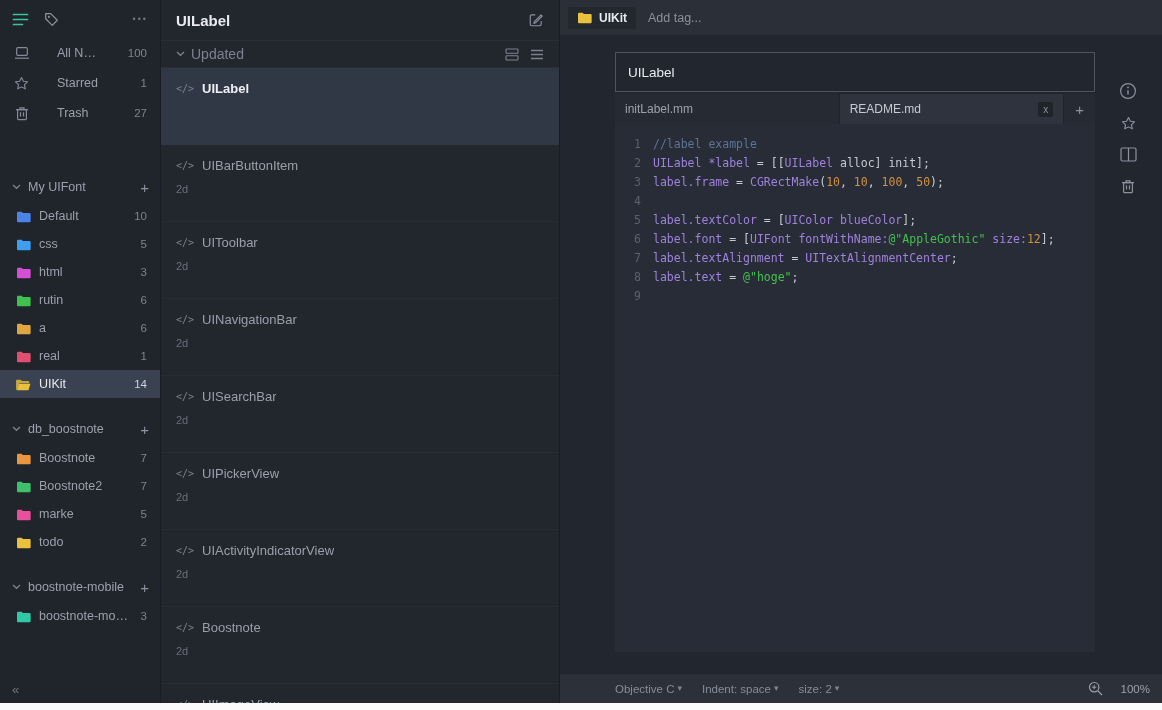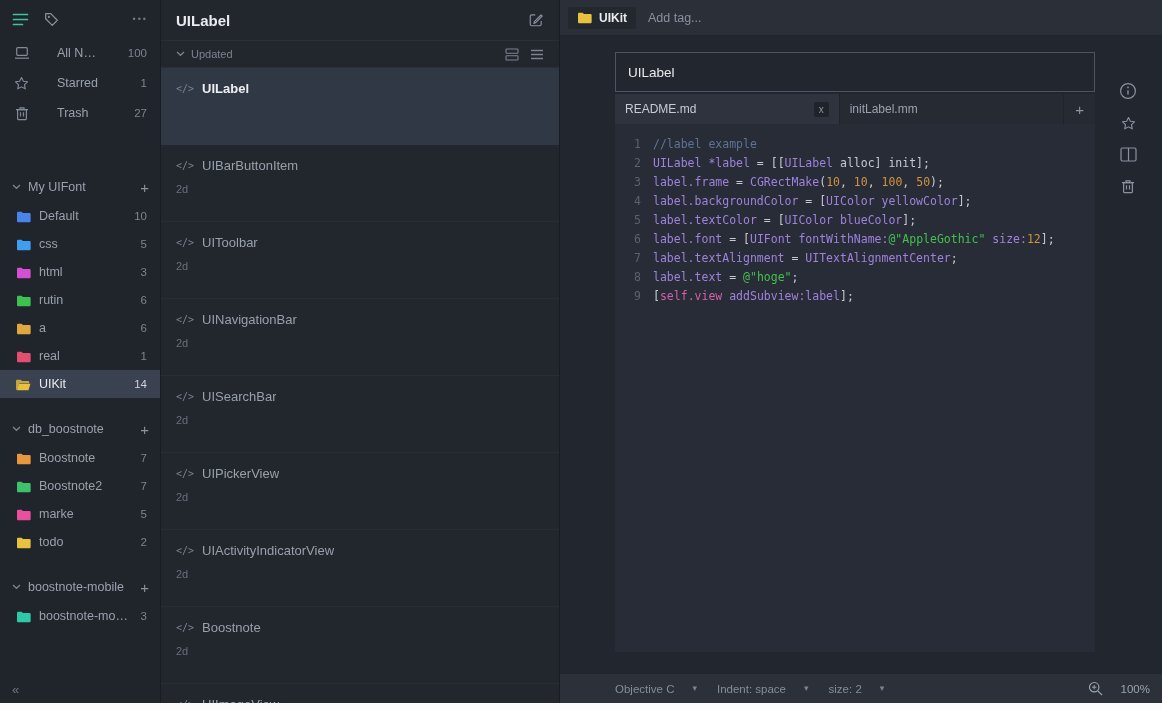--- a/index.html
+++ b/index.html
@@ -31,7 +31,7 @@
   .nl-header{height:40px;display:flex;align-items:center;justify-content:space-between;padding:0 15px}
   .nl-title{font-size:15px;font-weight:bold;color:#e9ebef}
   .nl-compose{color:#8a93a0;cursor:pointer}
-  .nl-sortbar{height:28px;display:flex;align-items:center;padding:0 15px;color:#7b8390;font-size:11px;border-top:1px solid #2a2e36;border-bottom:1px solid #2a2e36}
+  .nl-sortbar{height:28px;display:flex;align-items:center;padding:0 15px;color:#7b8390;font-size:14px;border-top:1px solid #2a2e36;border-bottom:1px solid #2a2e36}
   .nl-sort{display:flex;align-items:center;gap:6px;cursor:pointer}
   .nl-views{margin-left:auto;display:flex;align-items:center;gap:11px}
   .nl-views .icon{cursor:pointer;color:#7b8390}

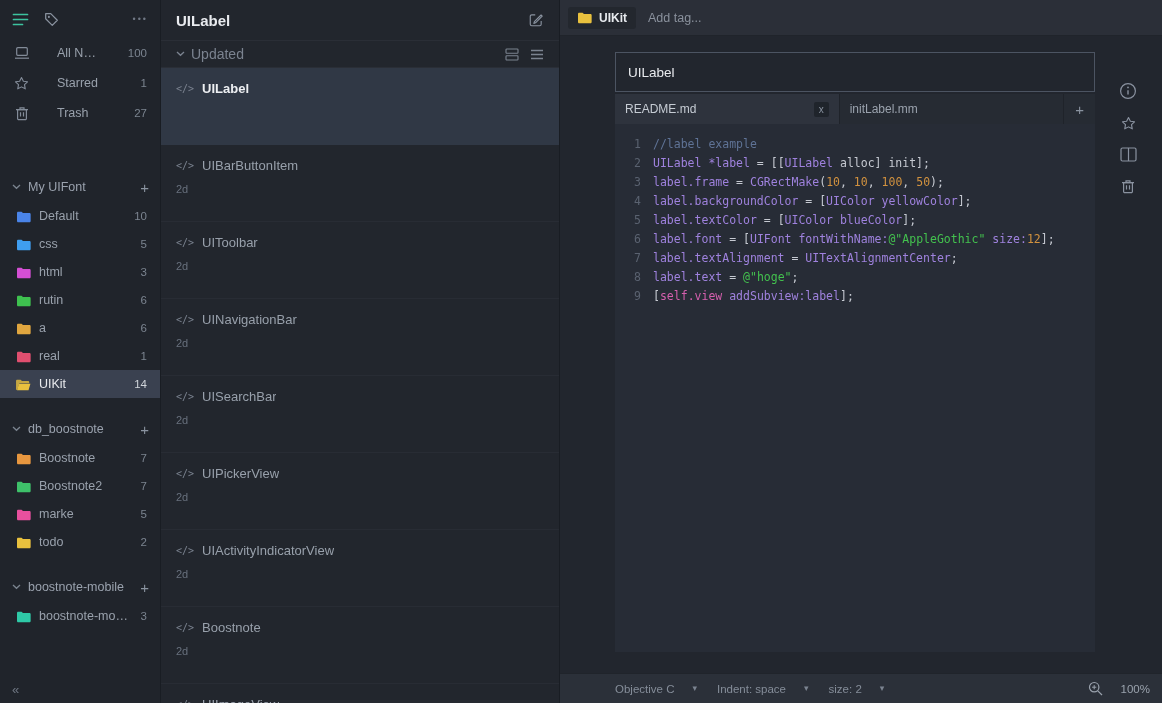--- a/index.html
+++ b/index.html
@@ -382,12 +382,12 @@
       <div class="ed-main">
         <input class="note-title-input" value="UILabel" style="">
         <div class="tabs" id="tabs">
+            <div class="tab">
+              <span class="tab-label">initLabel.mm</span>
+            </div>
             <div class="tab active">
               <span class="tab-label">README.md</span>
               <span class="tab-close">x</span>
-            </div>
-            <div class="tab">
-              <span class="tab-label">initLabel.mm</span>
             </div>
             <span class="tab-plus">+</span>
           </div>

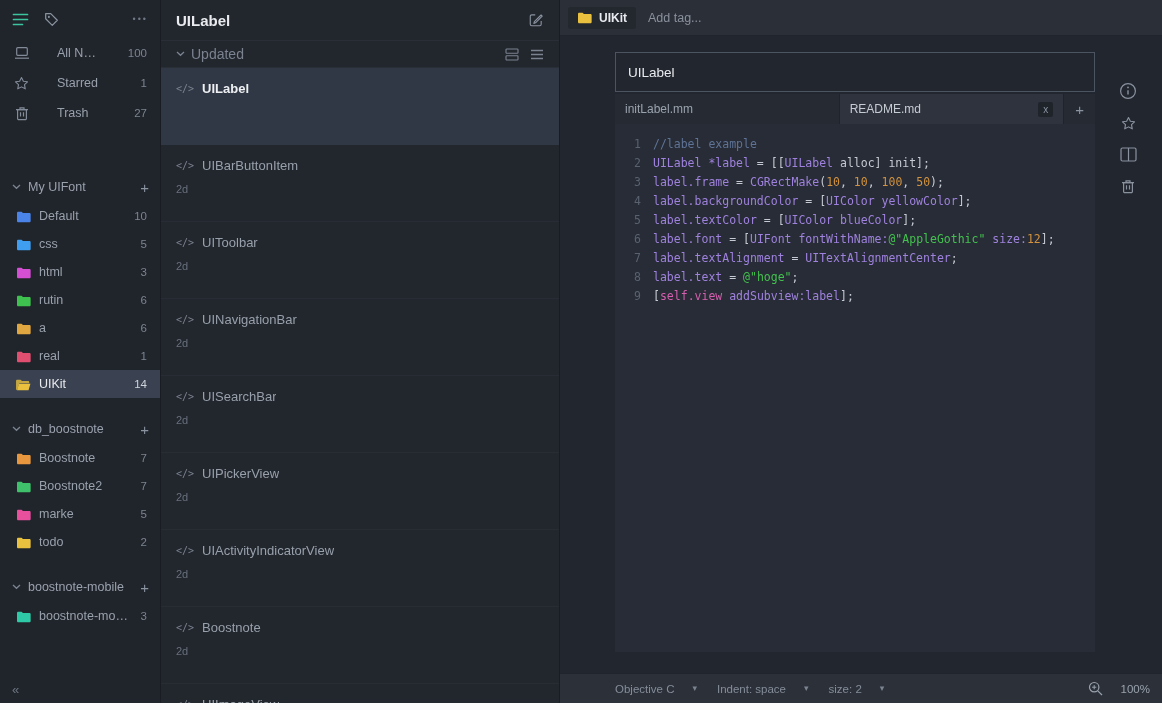--- a/index.html
+++ b/index.html
@@ -395,7 +395,7 @@
             <div class="cl"><span class="ln">1</span><span class="lc"><span style="color: rgb(95, 115, 150);">//label example</span></span></div>
             <div class="cl"><span class="ln">2</span><span class="lc"><span style="color: rgb(159, 130, 222);">UILabel *label</span><span style="color: rgb(198, 202, 210);"> = [[</span><span style="color: rgb(159, 130, 222);">UILabel</span><span style="color: rgb(198, 202, 210); text-align: right;"> alloc] init];</span></span></div>
             <div class="cl"><span class="ln">3</span><span class="lc"><span style="color: rgb(159, 130, 222);">label.frame</span><span style="color: rgb(198, 202, 210);"> = </span><span style="color: rgb(159, 130, 222);">CGRectMake</span><span style="color: rgb(198, 202, 210);">(</span><span style="color: rgb(210, 146, 63);">10</span><span style="color: rgb(198, 202, 210);">, </span><span style="color: rgb(210, 146, 63);">10</span><span style="color: rgb(198, 202, 210);">, </span><span style="color: rgb(210, 146, 63);">100</span><span style="color: rgb(198, 202, 210);">, </span><span style="color: rgb(210, 146, 63);">50</span><span style="color: rgb(198, 202, 210);">);</span></span></div>
-            <div class="cl"><span class="ln">4</span><span class="lc"><span style="color: rgb(159, 130, 222);">label.backgroundColor</span><span style="color: rgb(198, 202, 210);"> = [</span><span style="color: rgb(159, 130, 222);">UIColor yellowColor</span><span style="color: rgb(198, 202, 210);">];</span></span></div>
+            <div class="cl"><span class="ln">4</span></div>
             <div class="cl"><span class="ln">5</span><span class="lc"><span style="color: rgb(159, 130, 222);">label.textColor</span><span style="color: rgb(198, 202, 210);"> = [</span><span style="color: rgb(159, 130, 222);">UIColor blueColor</span><span style="color: rgb(198, 202, 210);">];</span></span></div>
             <div class="cl"><span class="ln">6</span><span class="lc"><span style="color: rgb(159, 130, 222);">label.font</span><span style="color: rgb(198, 202, 210);"> = [</span><span style="color: rgb(159, 130, 222);">UIFont fontWithName:</span><span style="color: rgb(67, 193, 78);">@"AppleGothic"</span><span style="color: rgb(198, 202, 210);"> </span><span style="color: rgb(159, 130, 222);">size:</span><span style="color: rgb(210, 146, 63);">12</span><span style="color: rgb(198, 202, 210);">];</span></span></div>
             <div class="cl"><span class="ln">7</span><span class="lc"><span style="color: rgb(159, 130, 222);">label.textAlignment</span><span style="color: rgb(198, 202, 210);"> = </span><span style="color: rgb(159, 130, 222);">UITextAlignmentCenter</span><span style="color: rgb(198, 202, 210);">;</span></span></div>

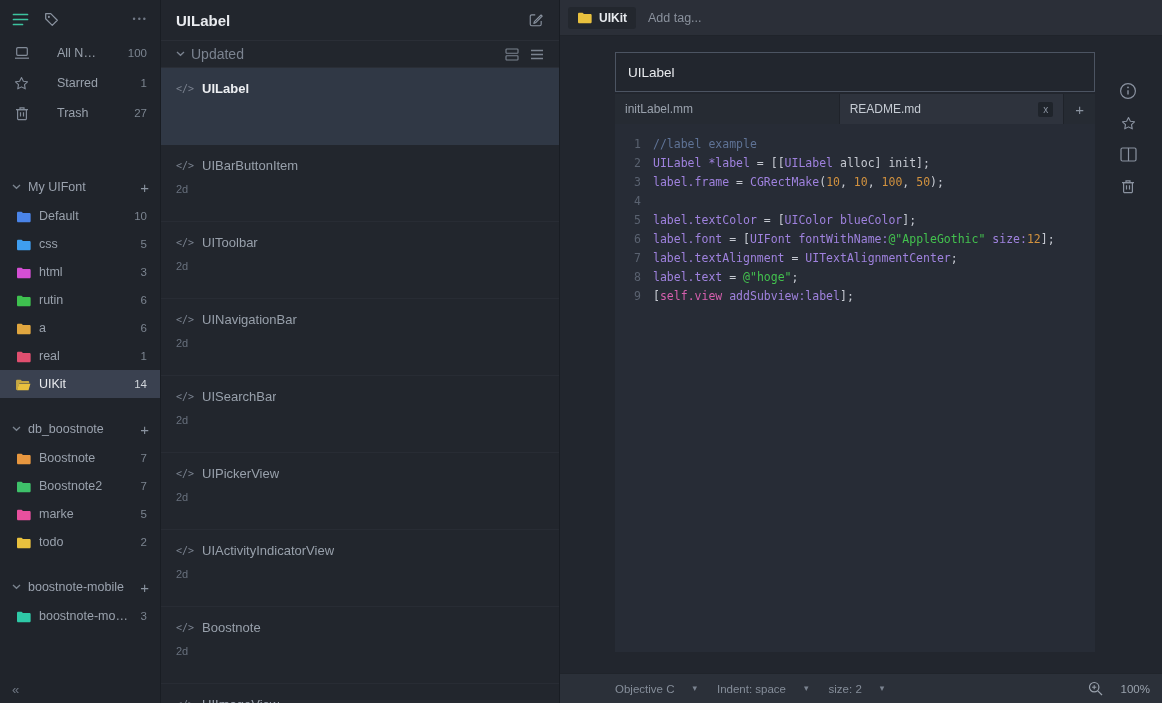--- a/index.html
+++ b/index.html
@@ -400,7 +400,7 @@
             <div class="cl"><span class="ln">6</span><span class="lc"><span style="color: rgb(159, 130, 222);">label.font</span><span style="color: rgb(198, 202, 210);"> = [</span><span style="color: rgb(159, 130, 222);">UIFont fontWithName:</span><span style="color: rgb(67, 193, 78);">@"AppleGothic"</span><span style="color: rgb(198, 202, 210);"> </span><span style="color: rgb(159, 130, 222);">size:</span><span style="color: rgb(210, 146, 63);">12</span><span style="color: rgb(198, 202, 210);">];</span></span></div>
             <div class="cl"><span class="ln">7</span><span class="lc"><span style="color: rgb(159, 130, 222);">label.textAlignment</span><span style="color: rgb(198, 202, 210);"> = </span><span style="color: rgb(159, 130, 222);">UITextAlignmentCenter</span><span style="color: rgb(198, 202, 210);">;</span></span></div>
             <div class="cl"><span class="ln">8</span><span class="lc"><span style="color: rgb(159, 130, 222);">label.text</span><span style="color: rgb(198, 202, 210);"> = </span><span style="color: rgb(67, 193, 78);">@"hoge"</span><span style="color: rgb(198, 202, 210);">;</span></span></div>
-            <div class="cl"><span class="ln">9</span><span class="lc"><span style="color: rgb(198, 202, 210);">[</span><span style="color: rgb(213, 95, 174);">self.view</span><span style="color: rgb(198, 202, 210);"> </span><span style="color: rgb(159, 130, 222);">addSubview:label</span><span style="color: rgb(198, 202, 210);">];</span></span></div>
+            <div class="cl"><span class="ln">9</span></div>
           </div>
       </div>
       <div class="ed-right">

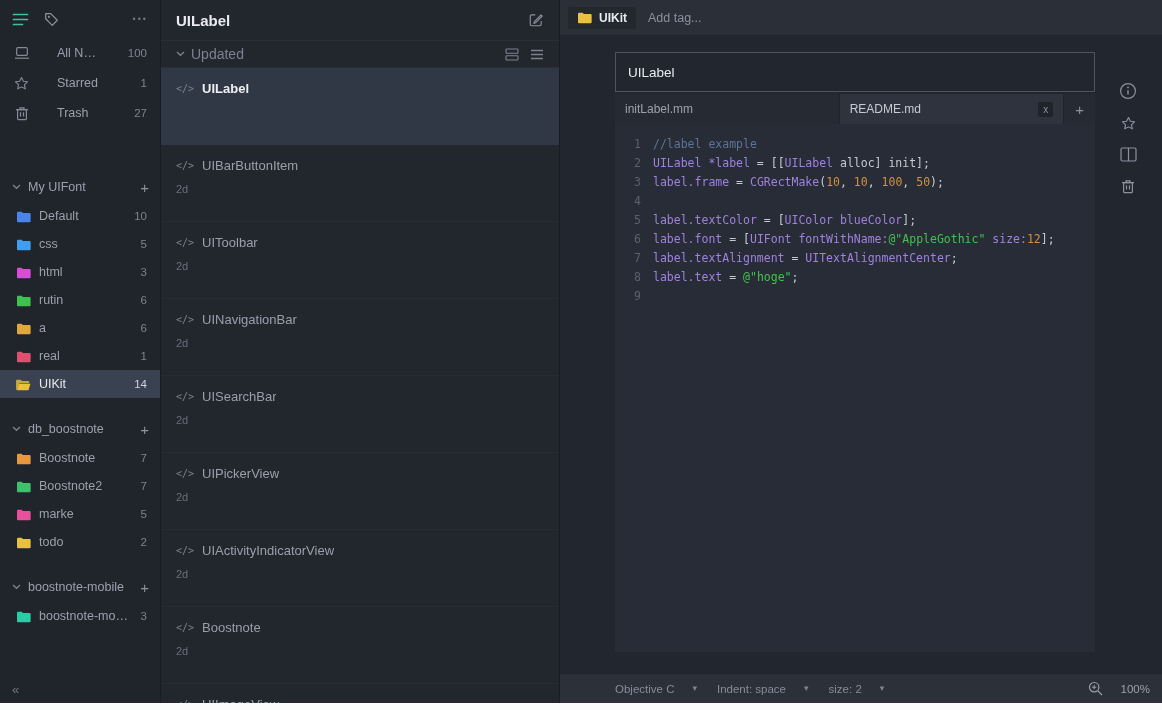--- a/index.html
+++ b/index.html
@@ -64,7 +64,7 @@
   .ed-right{width:66px;display:flex;flex-direction:column;align-items:center;gap:16px;padding-top:30px;color:#8a92a0}
   .ed-right .icon{cursor:pointer}
   .ed-status{height:30px;background:#2b3039;border-top:1px solid #20242b;display:flex;align-items:center;padding:0 12px 0 55px;gap:20px;font-size:11.5px;color:#858d99}
-  .drop{display:flex;gap:18px;cursor:pointer}
+  .drop{display:flex;gap:3px;cursor:pointer}
   .caret{font-size:9px;color:#7b8390}
   .ed-zoom{margin-left:auto;display:flex;align-items:center;gap:18px;color:#9aa2ad;cursor:pointer}
   .bottom-strip{width:1162px;height:7px;background:#fbfbfb}

